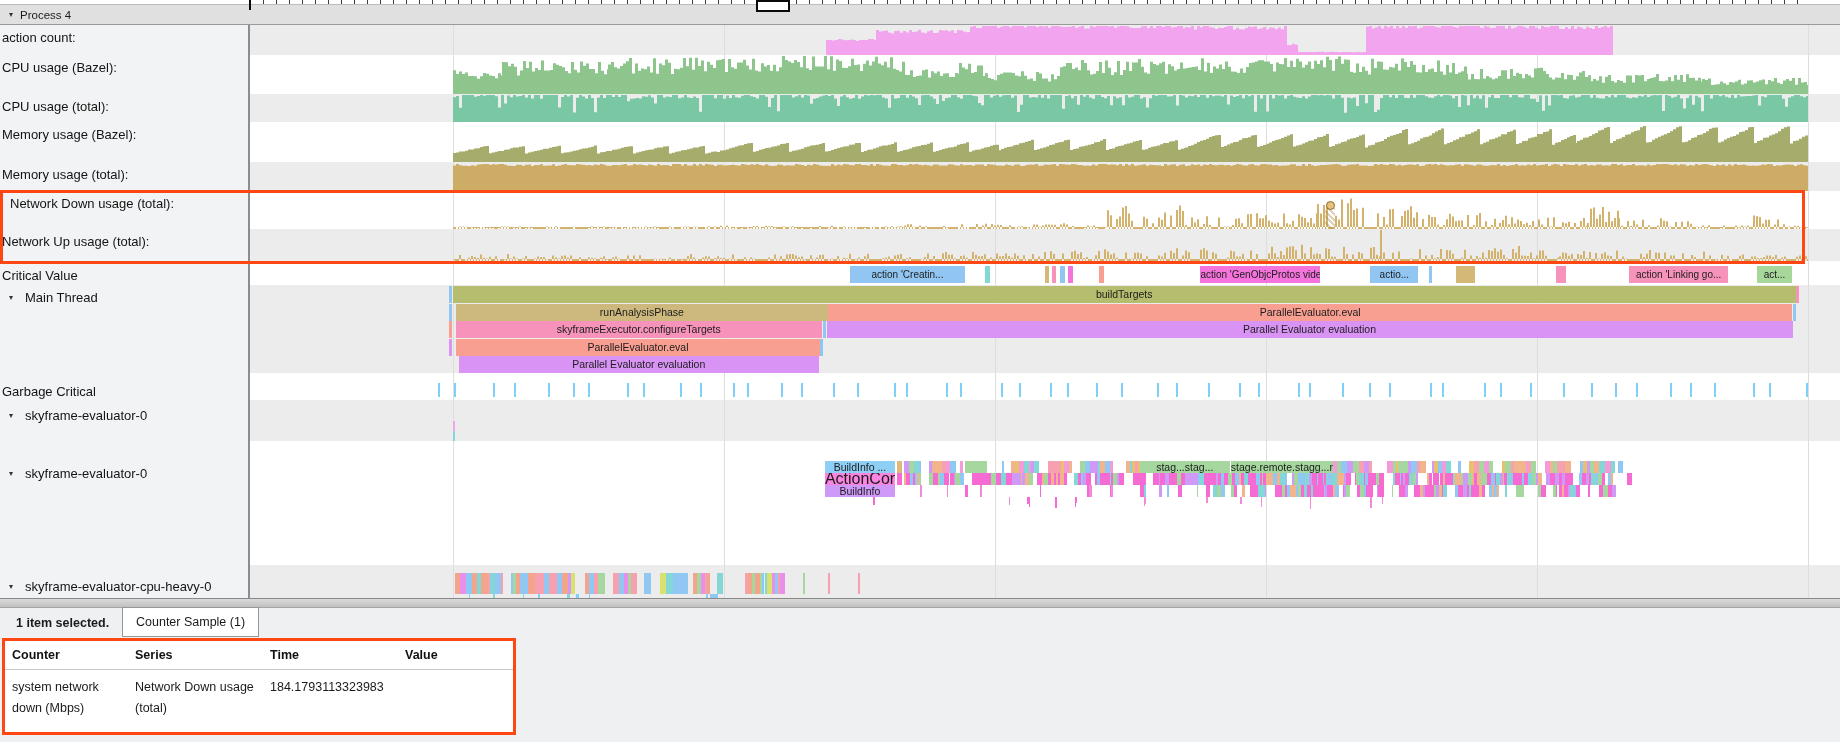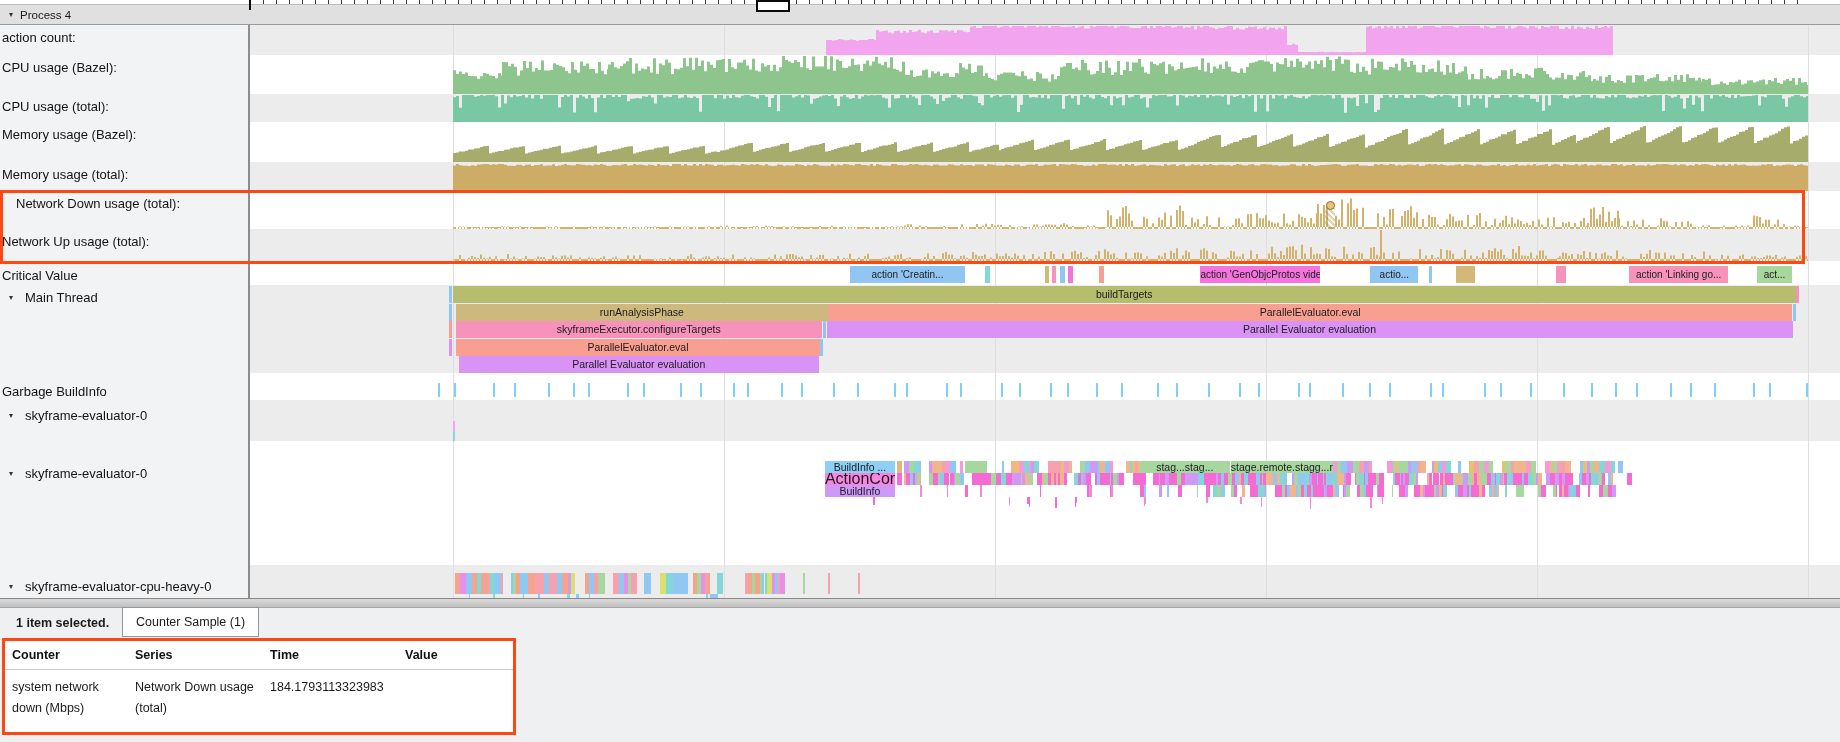--- a/index.html
+++ b/index.html
@@ -70,7 +70,7 @@
         <span class="side-text" style="margin-left: 2px;">Memory usage (total):</span>
       </div>
       <div class="side-label" style="top: 169px;">
-        <span class="side-text" style="margin-left: 16px;">Network Down usage (total):</span>
+        <span class="side-text" style="margin-left: 10px;">Network Down usage (total):</span>
       </div>
       <div class="side-label" style="top: 207px;">
         <span class="side-text" style="margin-left: 2px;">Network Up usage (total):</span>

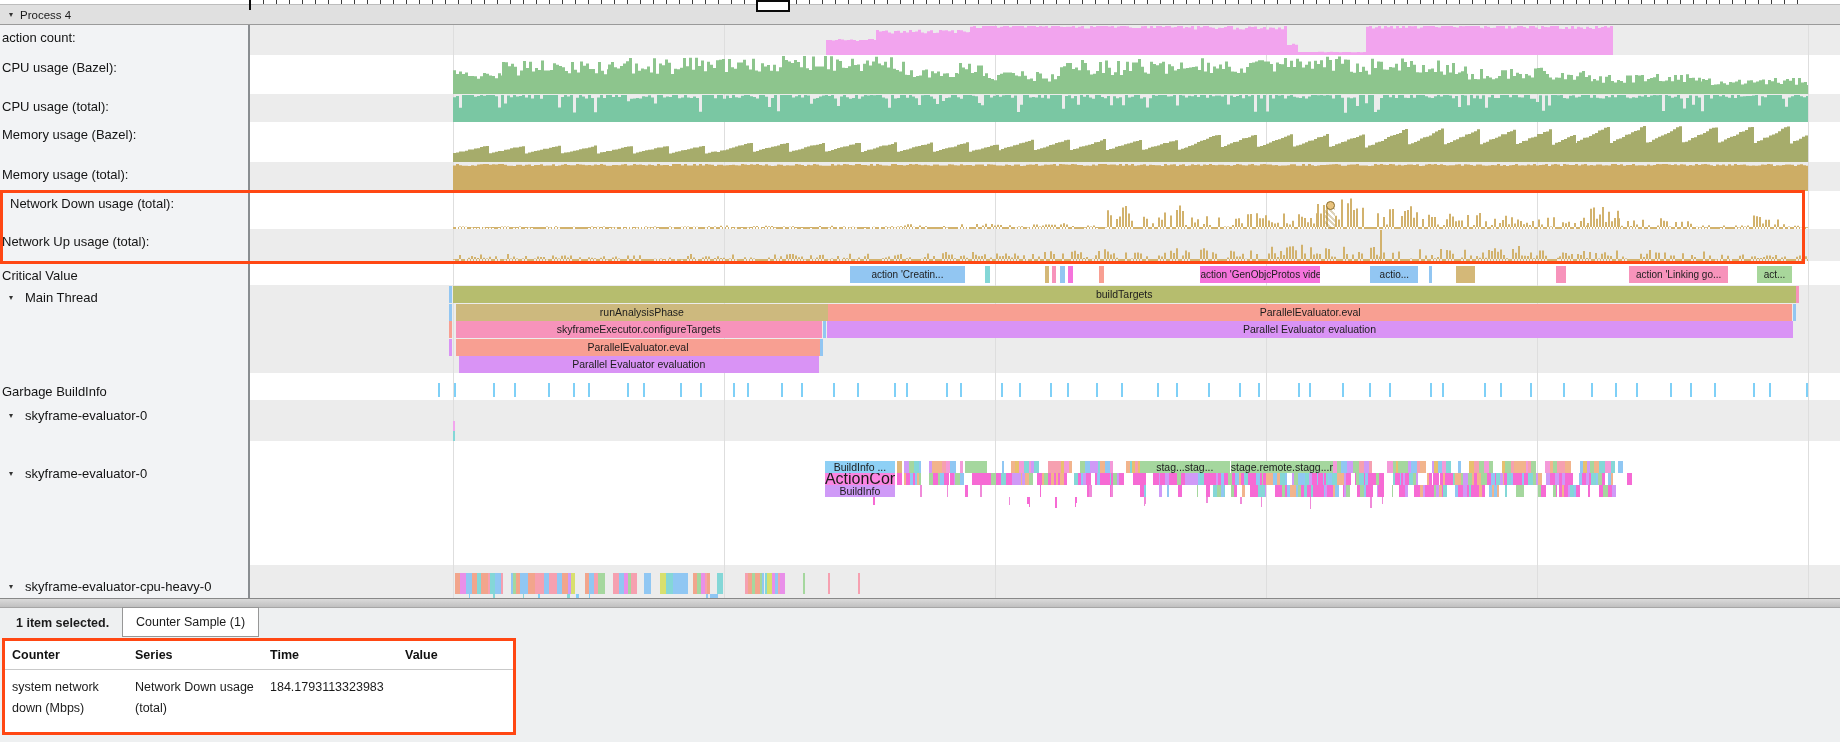--- a/index.html
+++ b/index.html
@@ -83,7 +83,7 @@
         <span class="side-text">Main Thread</span>
       </div>
       <div class="side-label" style="top: 357px;">
-        <span class="side-text" style="margin-left: 2px;">Garbage BuildInfo</span>
+        <span class="side-text" style="margin-left: 2px;">Garbage Critical</span>
       </div>
       <div class="side-label" style="top: 381px;">
         <span class="side-arrow">▾</span>

